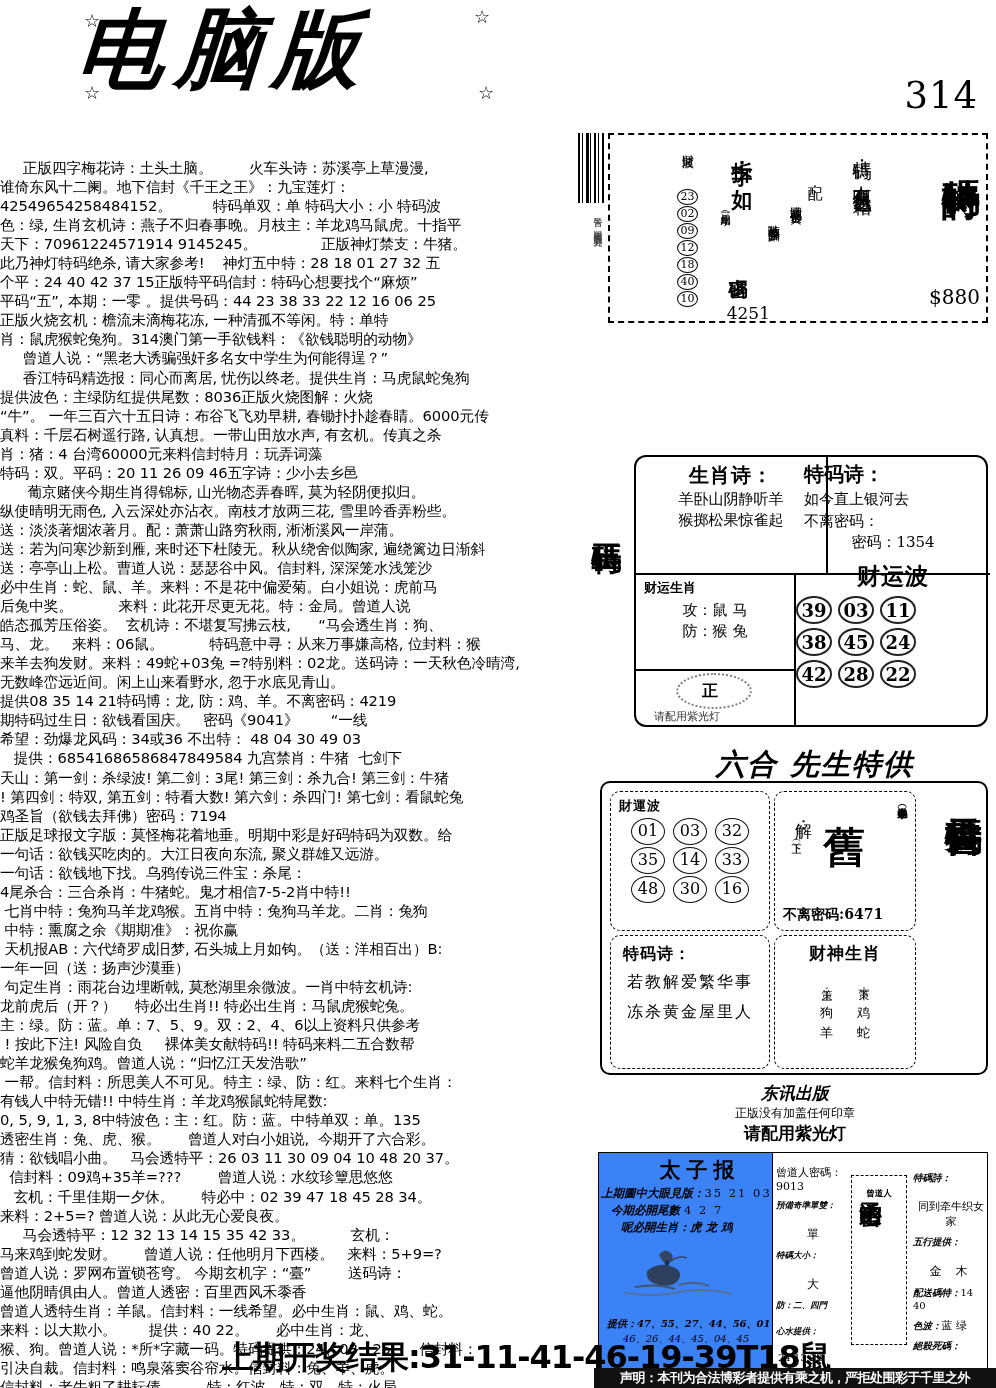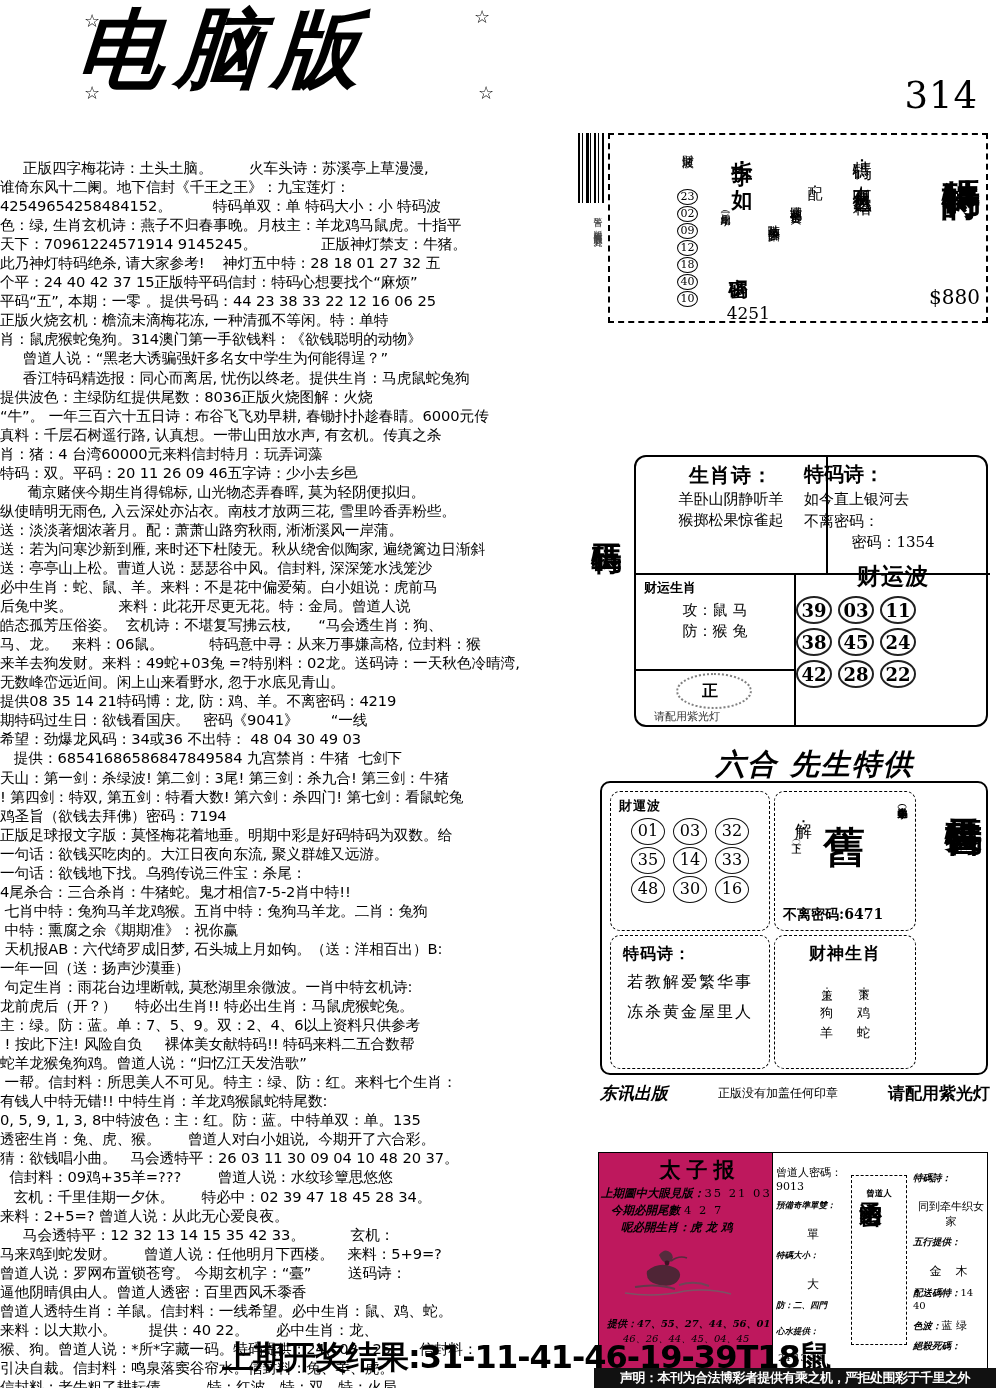--- a/index.html
+++ b/index.html
@@ -167,7 +167,7 @@
   #lh-q4 .col { font-size:11px; text-align:center; line-height:15px; }
   #lh-q4 .col .zodiac { font-size:13px; line-height:20px; }
   #lh-foot { position:absolute; left:600px; top:1082px; width:390px;
-             display:flex; justify-content:space-between; align-items:center; }
+             display:flex; justify-content:space-between; align-items:center;flex-direction:column; }
   #lh-foot .f1 { font-size:17px; font-weight:700; font-style:italic;}
   #lh-foot .f2 { font-size:12px; }
   #lh-foot .f3 { font-size:17px; font-weight:700; }

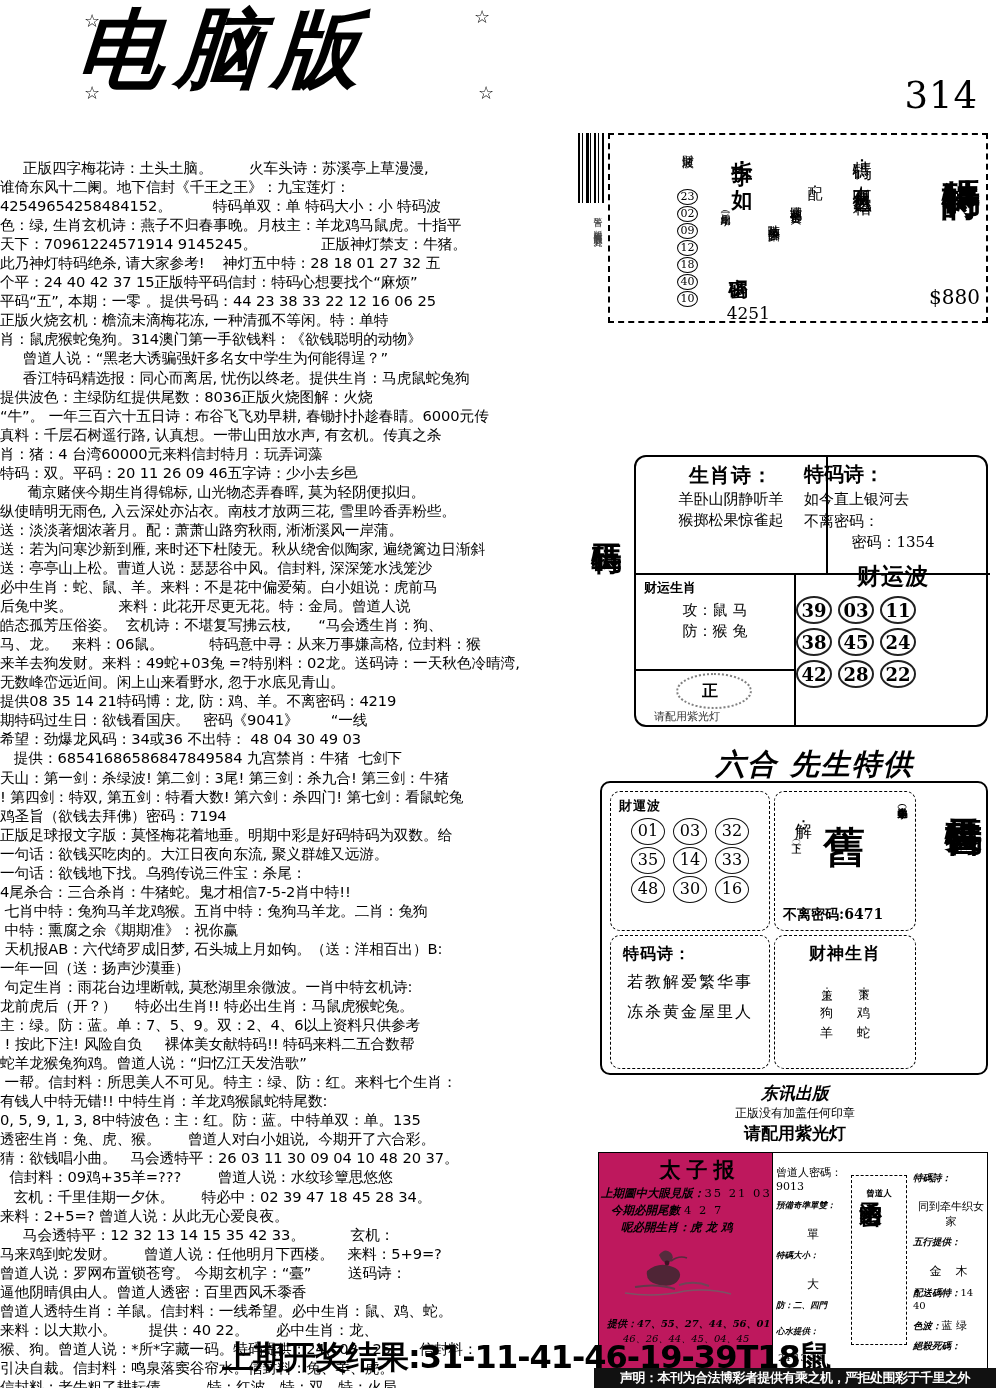--- a/index.html
+++ b/index.html
@@ -175,7 +175,7 @@
   
   #box-taizi {
     position:absolute; left:598px; top:1152px; width:204px; height:222px;
-    border:1.5px solid #000; background:#be185d; overflow:hidden;
+    border:1.5px solid #000; background:#3b82f6; overflow:hidden;
   }
   #tz-title { text-align:center; font-size:21px; font-weight:700; letter-spacing:6px; margin-top:3px;}
   .tz-line { font-size:11.5px; font-weight:700; margin:2px 0 0 2px; font-style:italic; }

